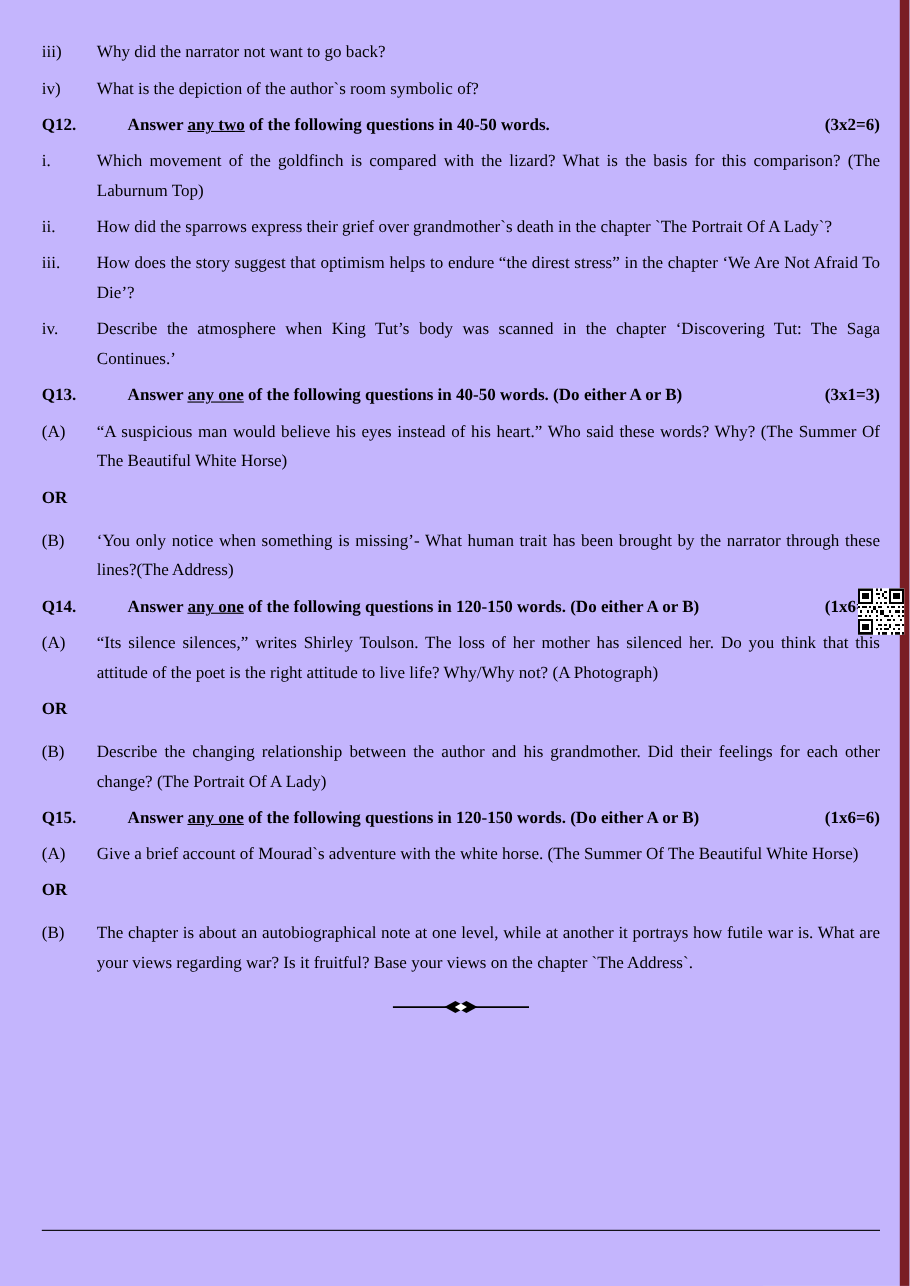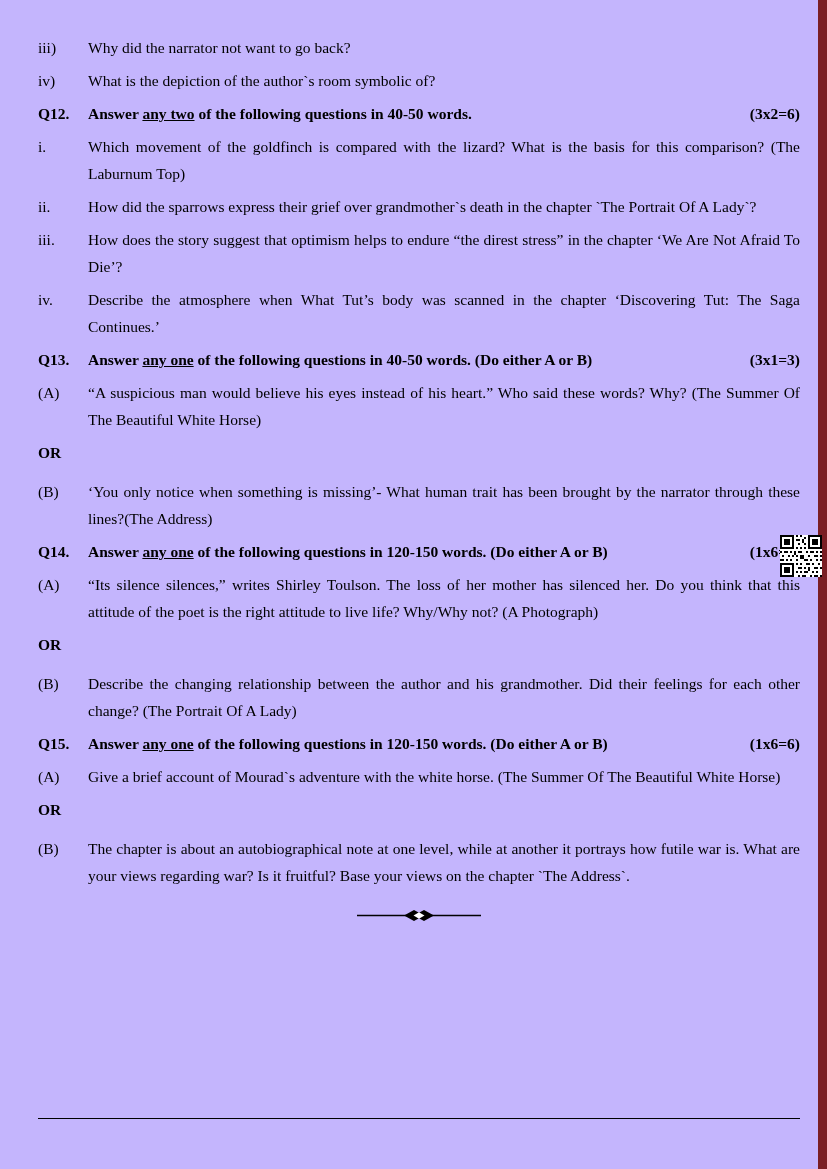--- a/index.html
+++ b/index.html
@@ -36,7 +36,7 @@
     text-align:justify;
   }
   .header-row .num, .header-row .txt, .marks { font-weight:bold; }
-  .header-row .txt { text-align:left; }
+  .header-row .txt { text-align:left;margin-left:28px; }
   .marks {
     flex:0 0 auto;
     font-size:15.5px; line-height:27px;

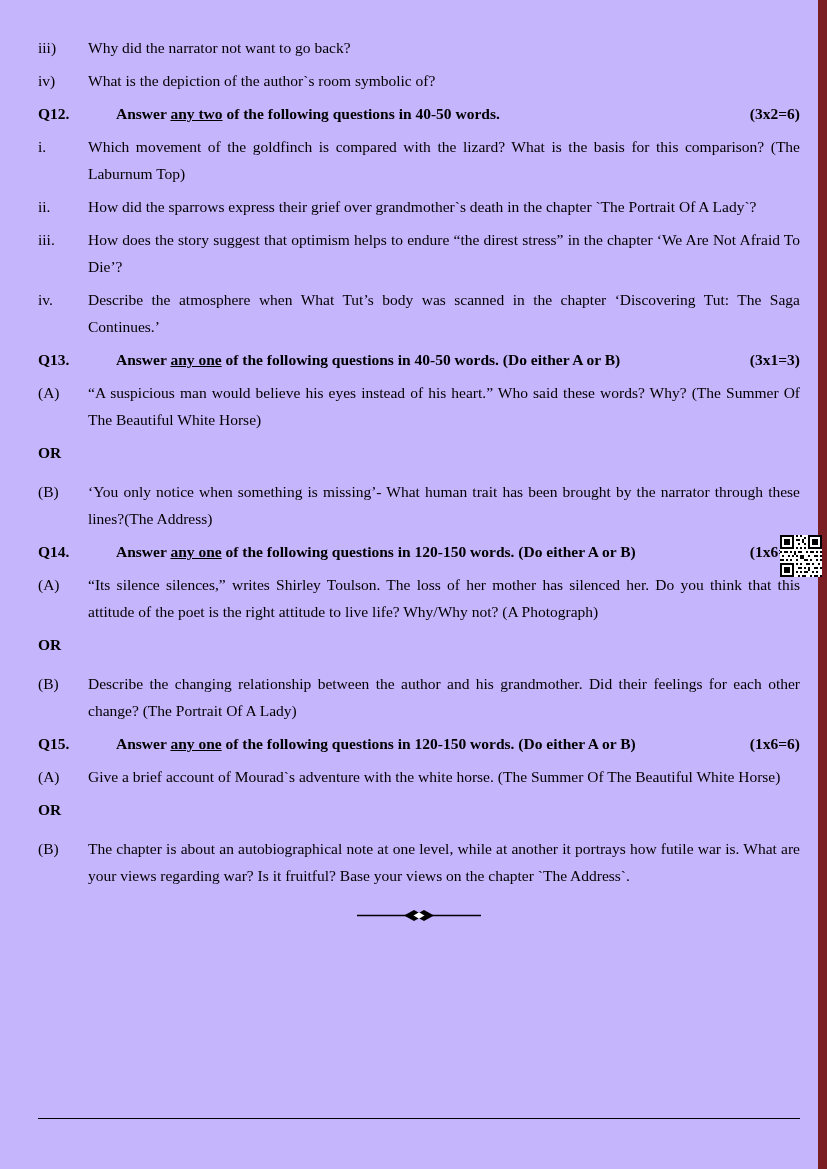--- a/index.html
+++ b/index.html
@@ -108,7 +108,7 @@
 
     <div class="row">
       <span class="num">iv.</span>
-      <span class="txt">Describe the atmosphere when What Tut’s body was scanned in the chapter ‘Discovering Tut: The Saga Continues.’</span>
+      <span class="txt">Describe the atmosphere when King Tut’s body was scanned in the chapter ‘Discovering Tut: The Saga Continues.’</span>
     </div>
 
     <div class="row header-row">

